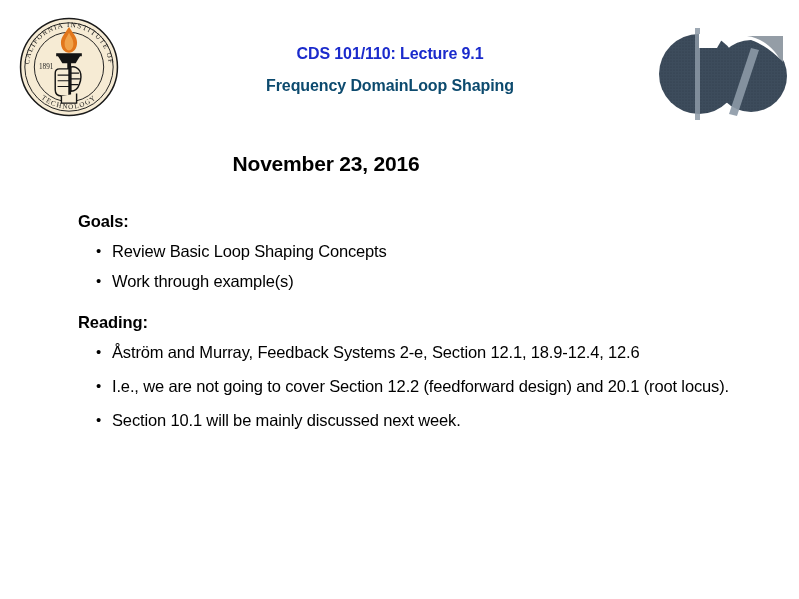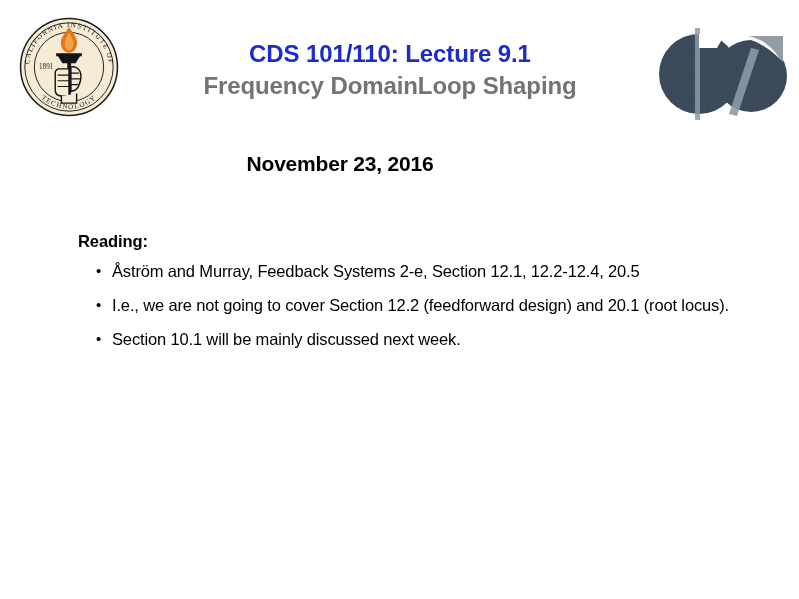--- a/index.html
+++ b/index.html
@@ -46,7 +46,7 @@
     text-align: center;
   }
   .title-line {
-    font-size: 24px;
+    font-size: 16px;
     font-weight: bold;
     line-height: 32px;
     letter-spacing: -0.1px;

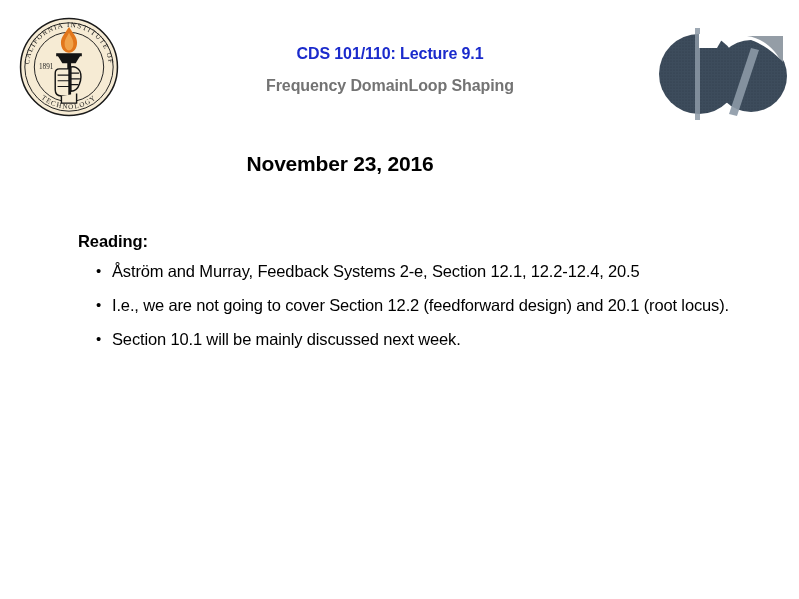--- a/index.html
+++ b/index.html
@@ -179,7 +179,7 @@
 
   <div id="title-block">
     <div class="title-line" style="color:#1B2BCC">CDS 101/110: Lecture 9.1</div>
-    <div class="title-line" style="color:#737373">Frequency DomainLoop Shaping</div>
+    <div class="title-line" style="color:#0c4a6e">Frequency DomainLoop Shaping</div>
   </div>
 
   <div id="date-line">November 23, 2016</div>

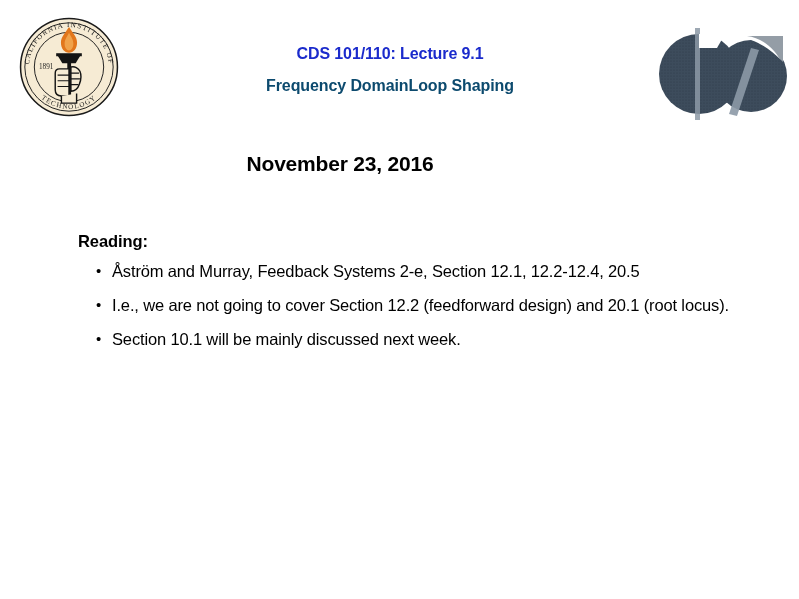--- a/index.html
+++ b/index.html
@@ -64,7 +64,6 @@
     font-weight: bold;
     color: #000000;
     letter-spacing: -0.2px;
-    padding-left: 14px;
   }
 
   

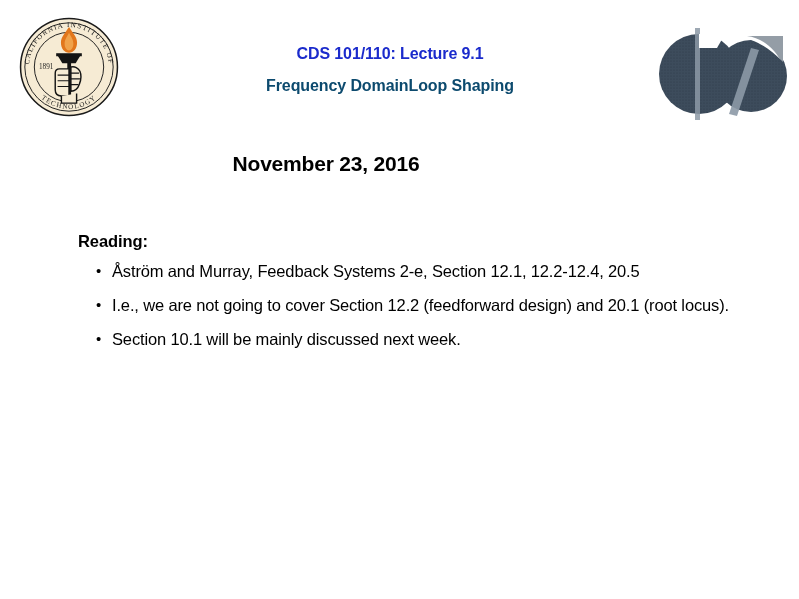--- a/index.html
+++ b/index.html
@@ -185,6 +185,13 @@
 
   <div id="body-content">
 
+    <div class="section" id="section-goals">
+      <div class="section-heading">Goals:</div>
+      <ul class="bullet-list">
+        <li class="bullet-item">Review Basic Loop Shaping Concepts</li>
+        <li class="bullet-item">Work through example(s)</li>
+      </ul>
+    </div>
 
     <div class="section" id="section-reading">
       <div class="section-heading">Reading:</div>

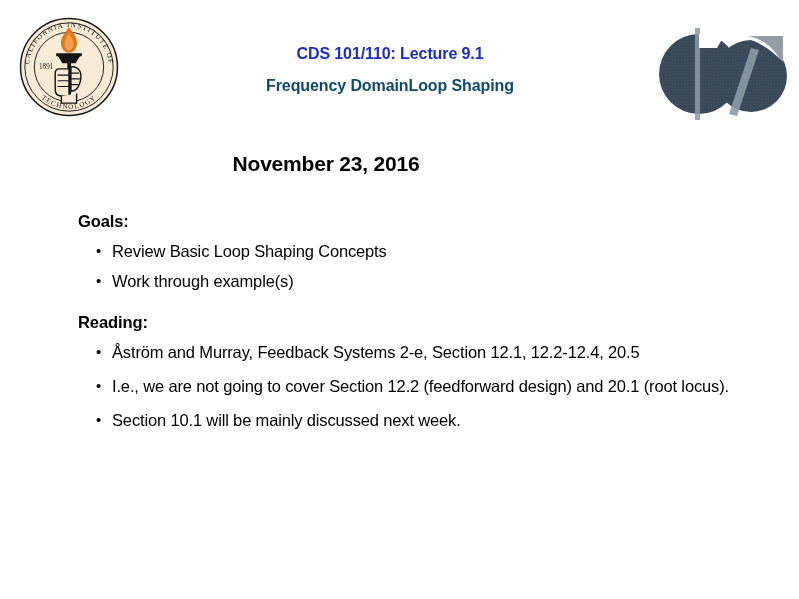--- a/index.html
+++ b/index.html
@@ -196,7 +196,7 @@
     <div class="section" id="section-reading">
       <div class="section-heading">Reading:</div>
       <ul class="bullet-list">
-        <li class="bullet-item">Åström and Murray, Feedback Systems 2-e, Section 12.1, 12.2-12.4, 20.5</li>
+        <li class="bullet-item">Åström and Murray, Feedback Systems 2-e, Section 12.1, 18.9-12.4, 12.6</li>
         <li class="bullet-item">I.e., we are not going to cover Section 12.2 (feedforward design) and 20.1 (root locus).</li>
         <li class="bullet-item">Section 10.1 will be mainly discussed next week.</li>
       </ul>

